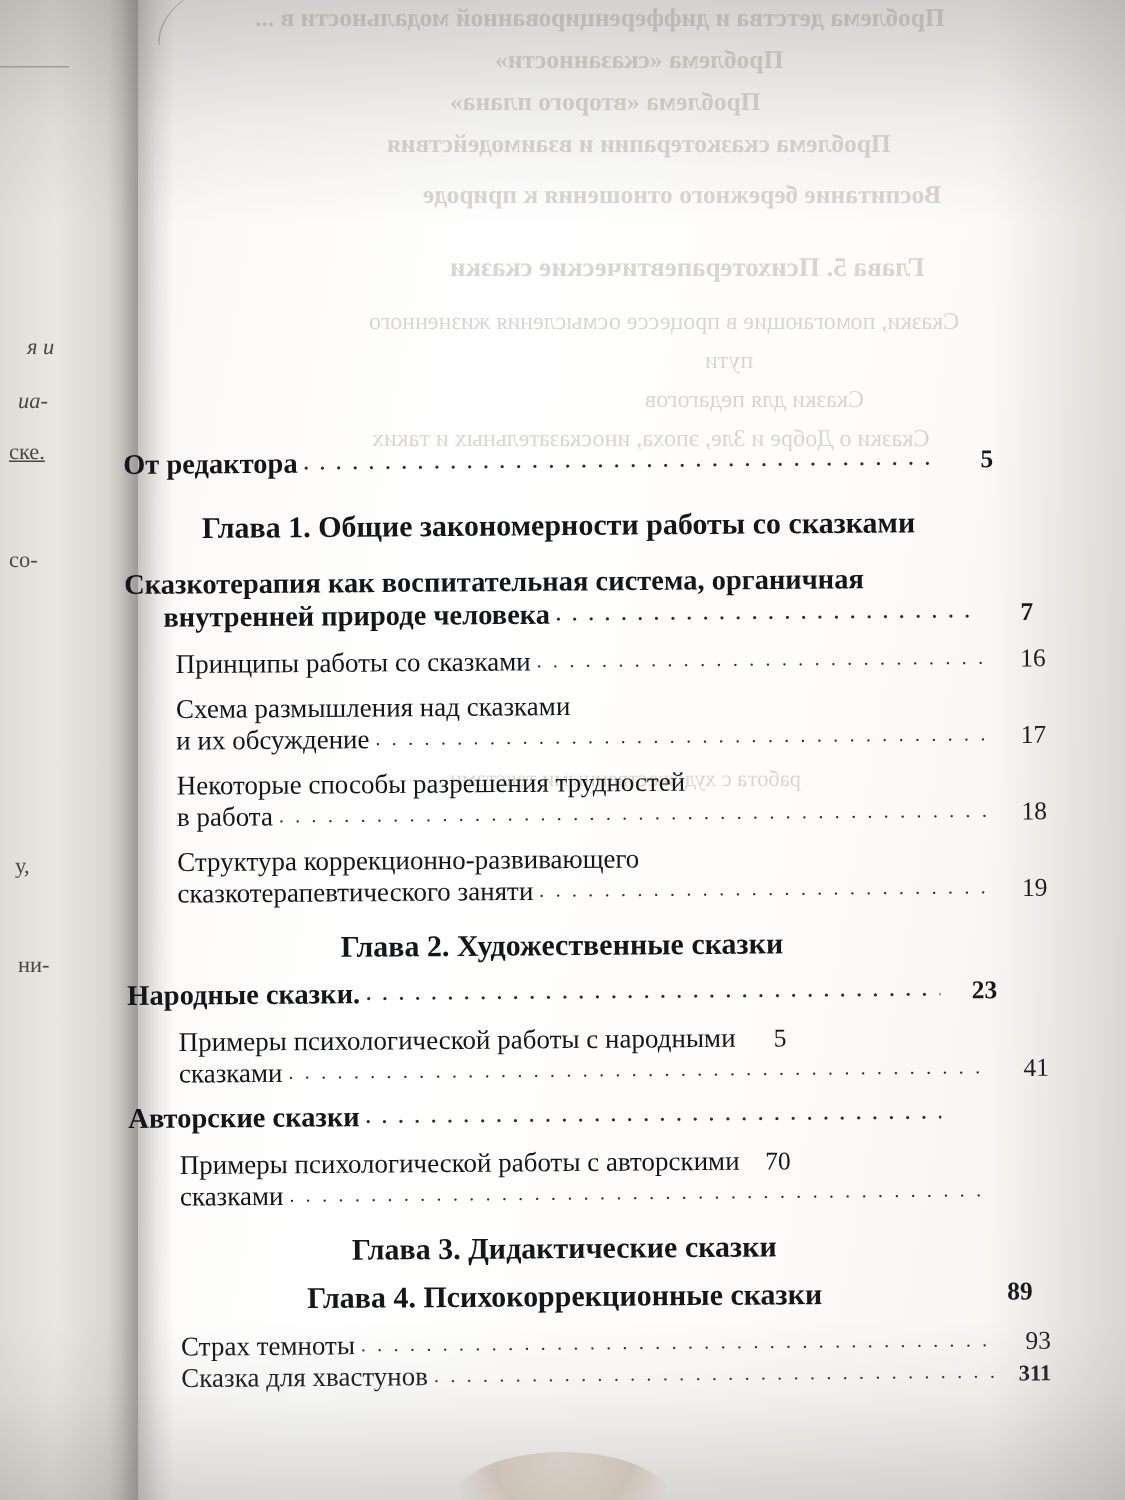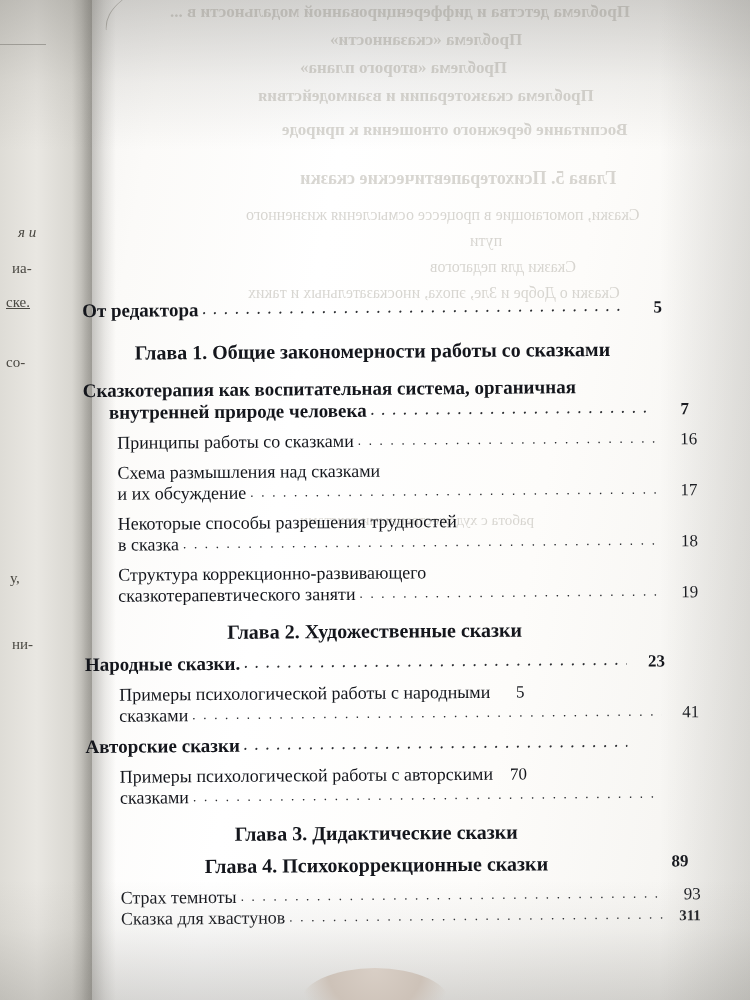--- a/index.html
+++ b/index.html
@@ -172,7 +172,7 @@
   <div class="ghost" style="left:300px; top:512px; font-size:15px;">работа с художественными текстами</div>
 
   <div class="lfrag" style="left:18px; top:224px;font-style:italic;">я и</div>
-  <div class="lfrag" style="left:12px; top:260px;">иа-</div>
+  <div class="lfrag" style="left:12px; top:260px;font-style:italic;">иа-</div>
   <div class="lfrag" style="left:6px;  top:294px;text-decoration:underline;">ске.</div>
   <div class="lfrag" style="left:6px;  top:354px;">со-</div>
   <div class="lfrag" style="left:10px; top:570px;">у,</div>

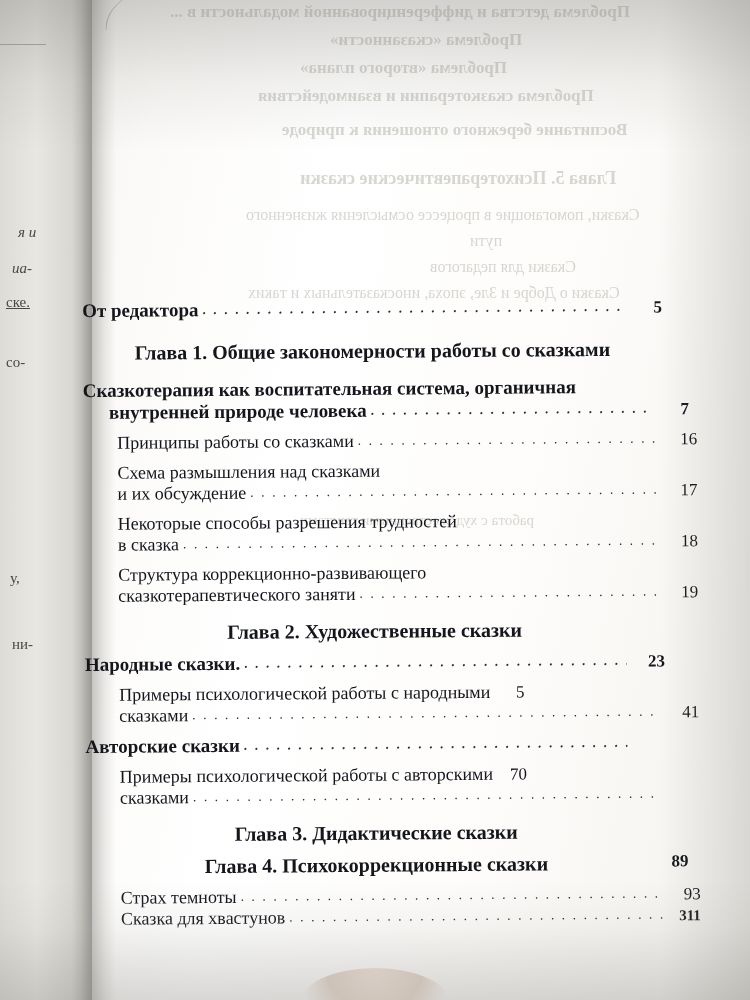--- a/index.html
+++ b/index.html
@@ -174,7 +174,7 @@
   <div class="lfrag" style="left:18px; top:224px;font-style:italic;">я и</div>
   <div class="lfrag" style="left:12px; top:260px;font-style:italic;">иа-</div>
   <div class="lfrag" style="left:6px;  top:294px;text-decoration:underline;">ске.</div>
-  <div class="lfrag" style="left:6px;  top:354px;">со-</div>
+  <div class="lfrag" style="left:6px;  top:366px;">со-</div>
   <div class="lfrag" style="left:10px; top:570px;">у,</div>
   <div class="lfrag" style="left:12px; top:592px;margin-top:44px;">ни-</div>
 

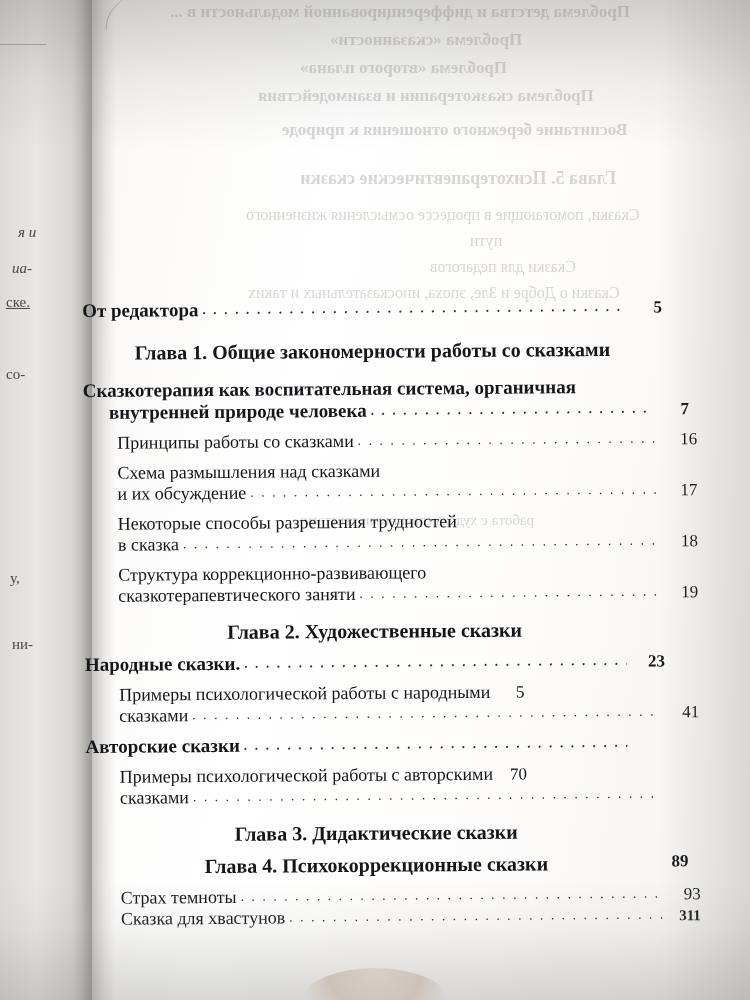--- a/index.html
+++ b/index.html
@@ -219,7 +219,7 @@
         <span class="txt">Некоторые способы разрешения трудностей</span>
       </div>
       <div class="row lvl2 indent">
-        <span class="txt">в сказка</span>
+        <span class="txt">в работа</span>
         <span class="dots">. . . . . . . . . . . . . . . . . . . . . . . . . . . . . . . . . . . . . . . . . . . . . . . . . . .</span>
         <span class="pg">18</span>
       </div>

